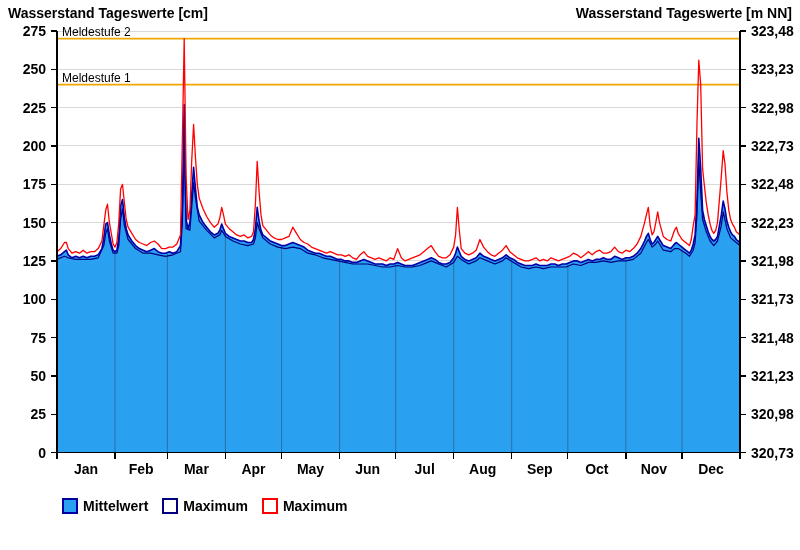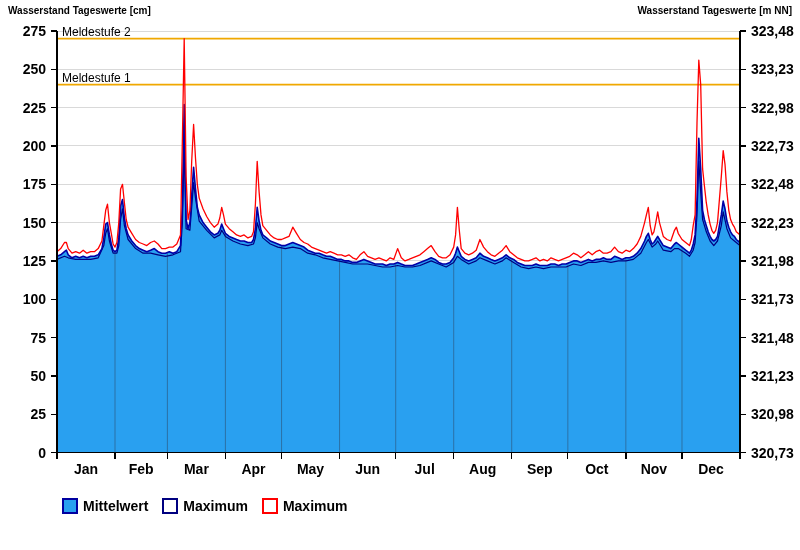--- a/index.html
+++ b/index.html
@@ -4,7 +4,7 @@
 <style>
   html,body{margin:0;padding:0;background:#ffffff;}
   body{width:800px;height:550px;position:relative;font-family:"Liberation Sans",sans-serif;overflow:hidden;}
-  .title{position:absolute;top:5px;font-size:10px;font-weight:bold;color:#000;}
+  .title{position:absolute;top:5px;font-size:14px;font-weight:bold;color:#000;}
   .title-left{left:8px;}
   .title-right{right:8px;text-align:center;}
   #chart-svg{position:absolute;left:0;top:0;}

